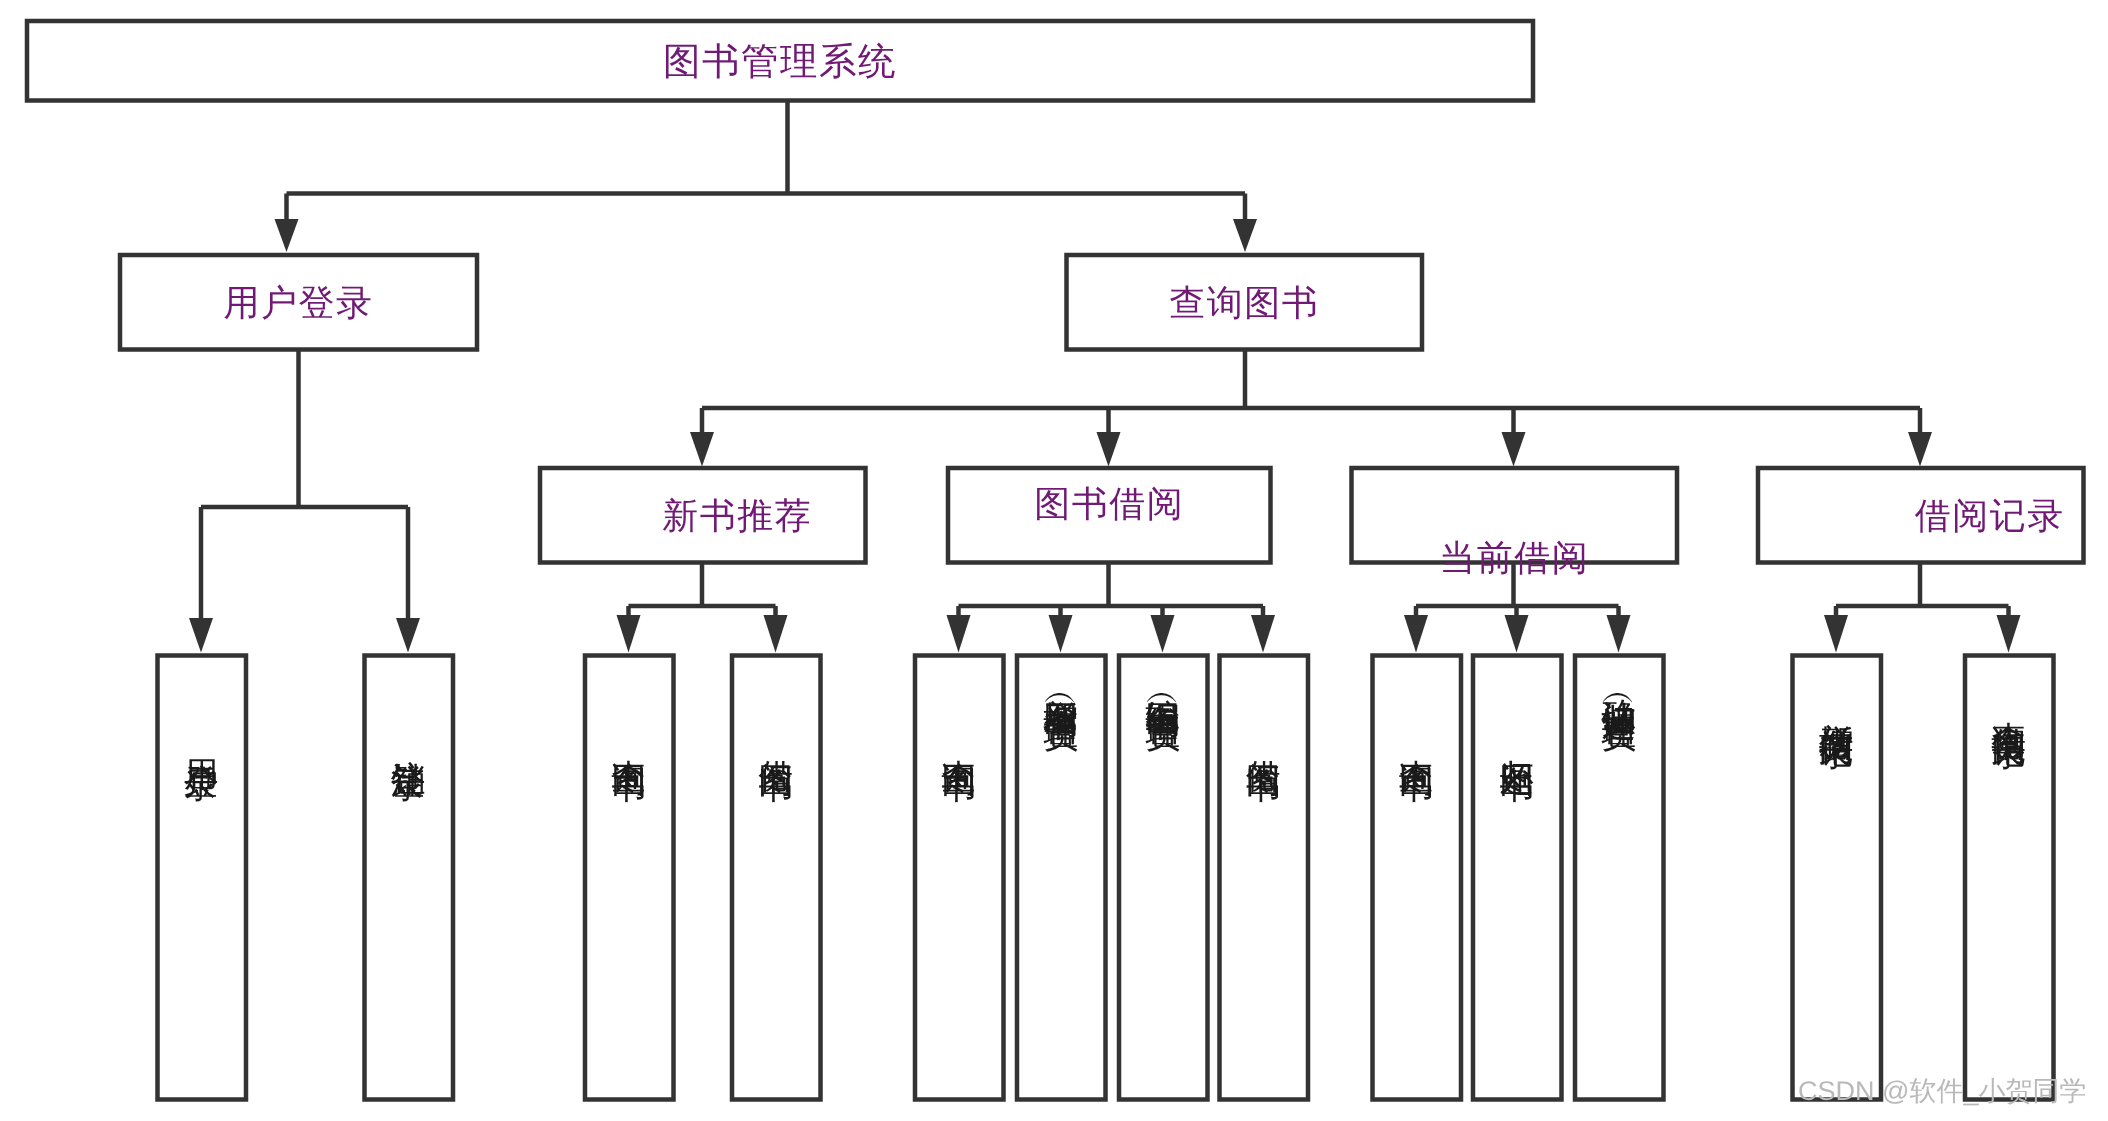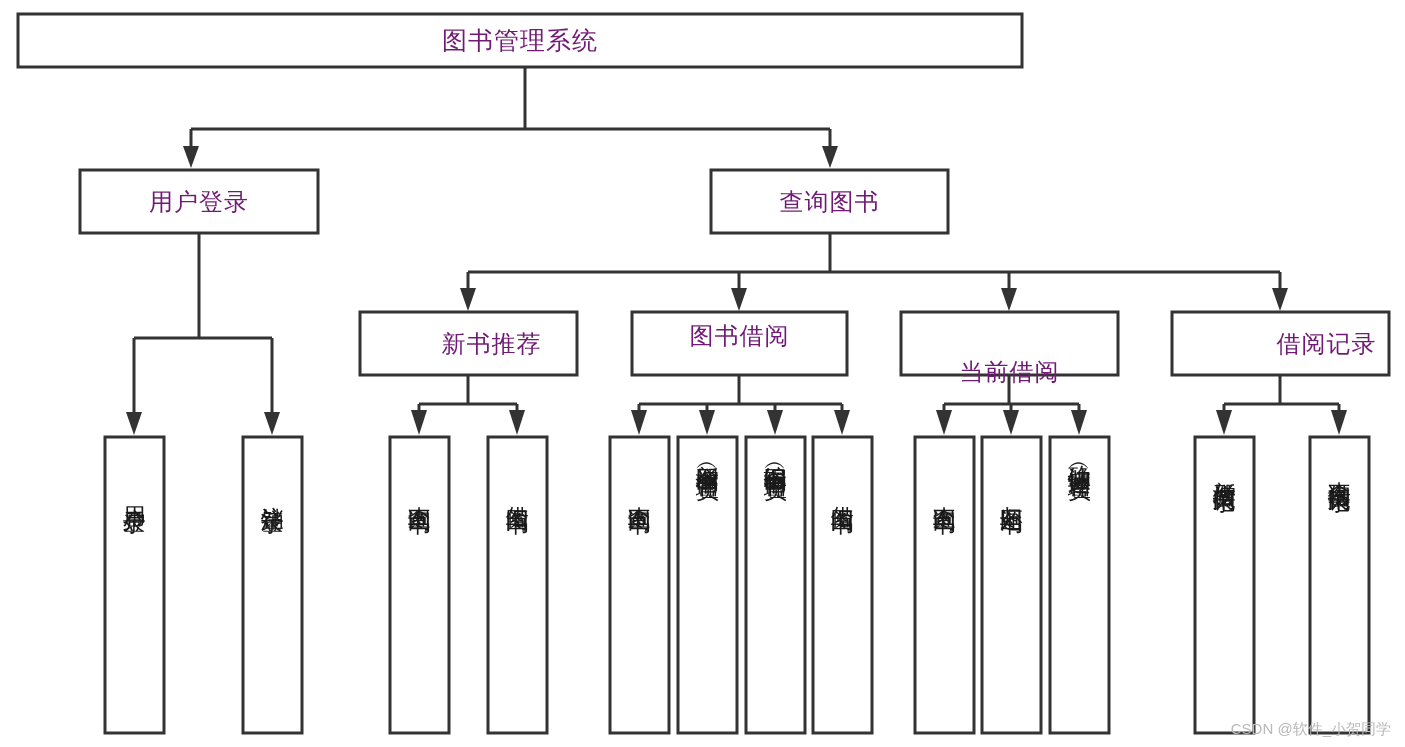--- a/index.html
+++ b/index.html
@@ -79,7 +79,7 @@
     right: 14px;
     bottom: 8px;
     font-family: "Liberation Sans", "DejaVu Sans", sans-serif;
-    font-size: 15px;
+    font-size: 18px;
     color: #b9b9b9;
     white-space: nowrap;
     pointer-events: none;

